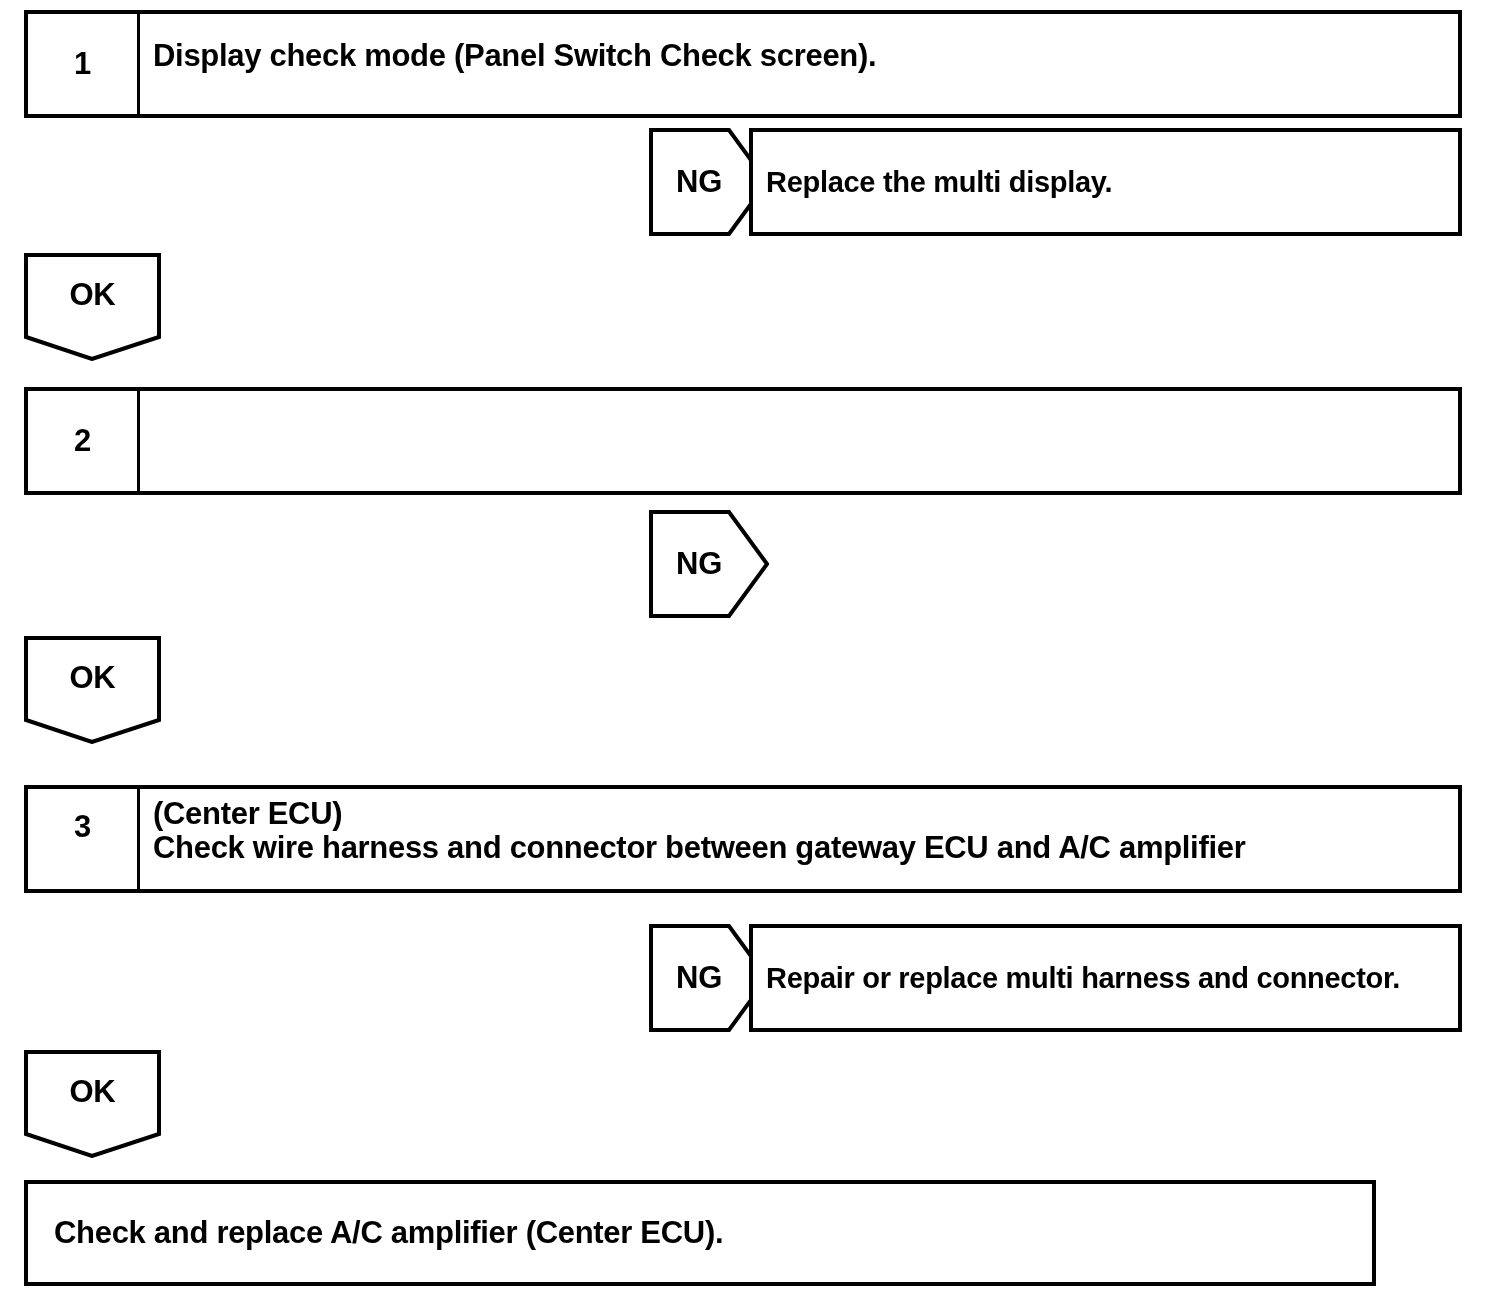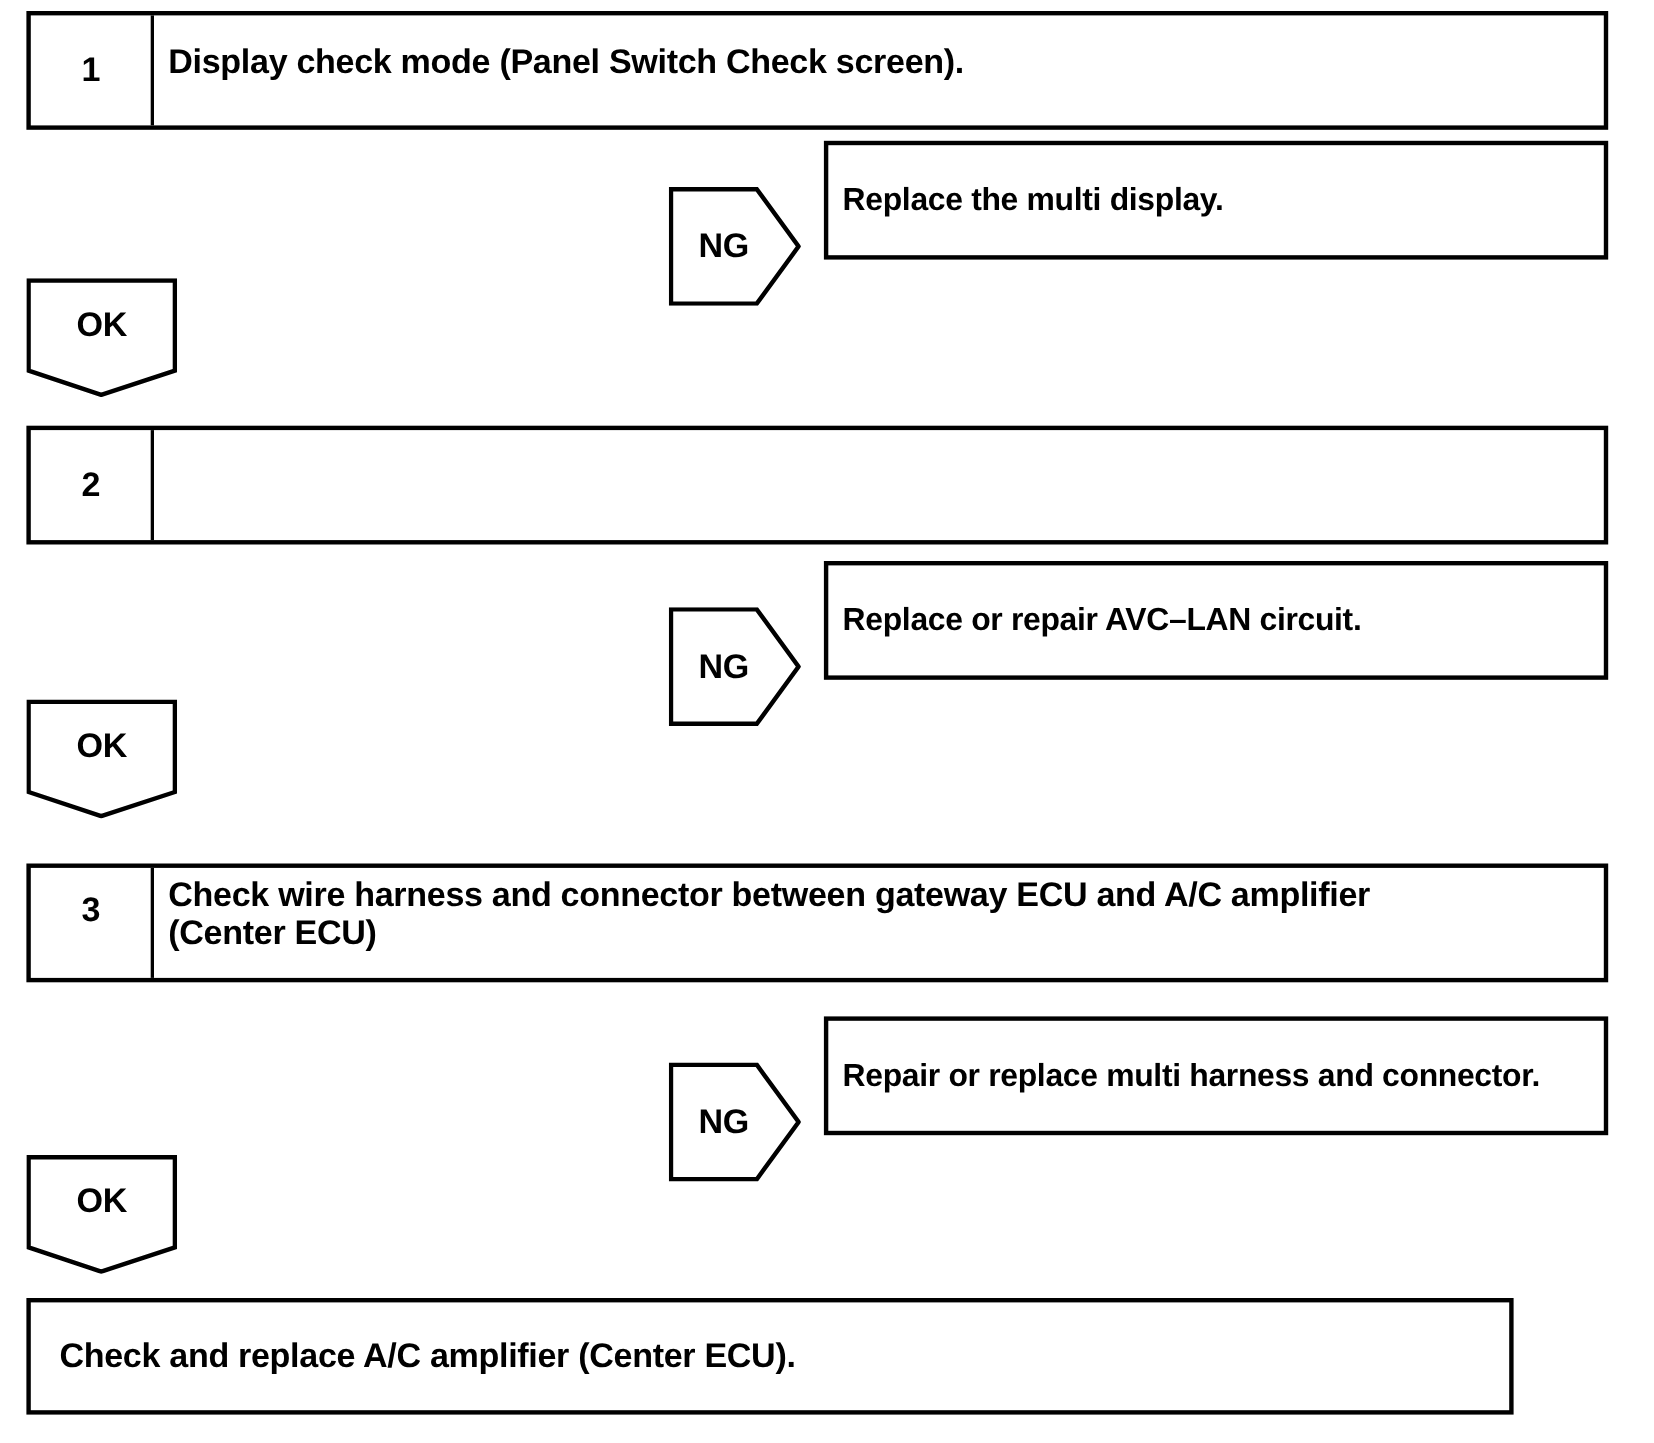--- a/index.html
+++ b/index.html
@@ -28,7 +28,7 @@
   }
 
   
-  .ng-pent { position:absolute; left:608px; width:120px; height:108px;margin-top:42px; }
+  .ng-pent { position:absolute; left:649px; width:120px; height:108px; }
   .ng-pent svg { position:absolute; left:0; top:0; width:120px; height:108px; }
   .pent-label {
     position:absolute; left:0; top:0; right:0; bottom:0;

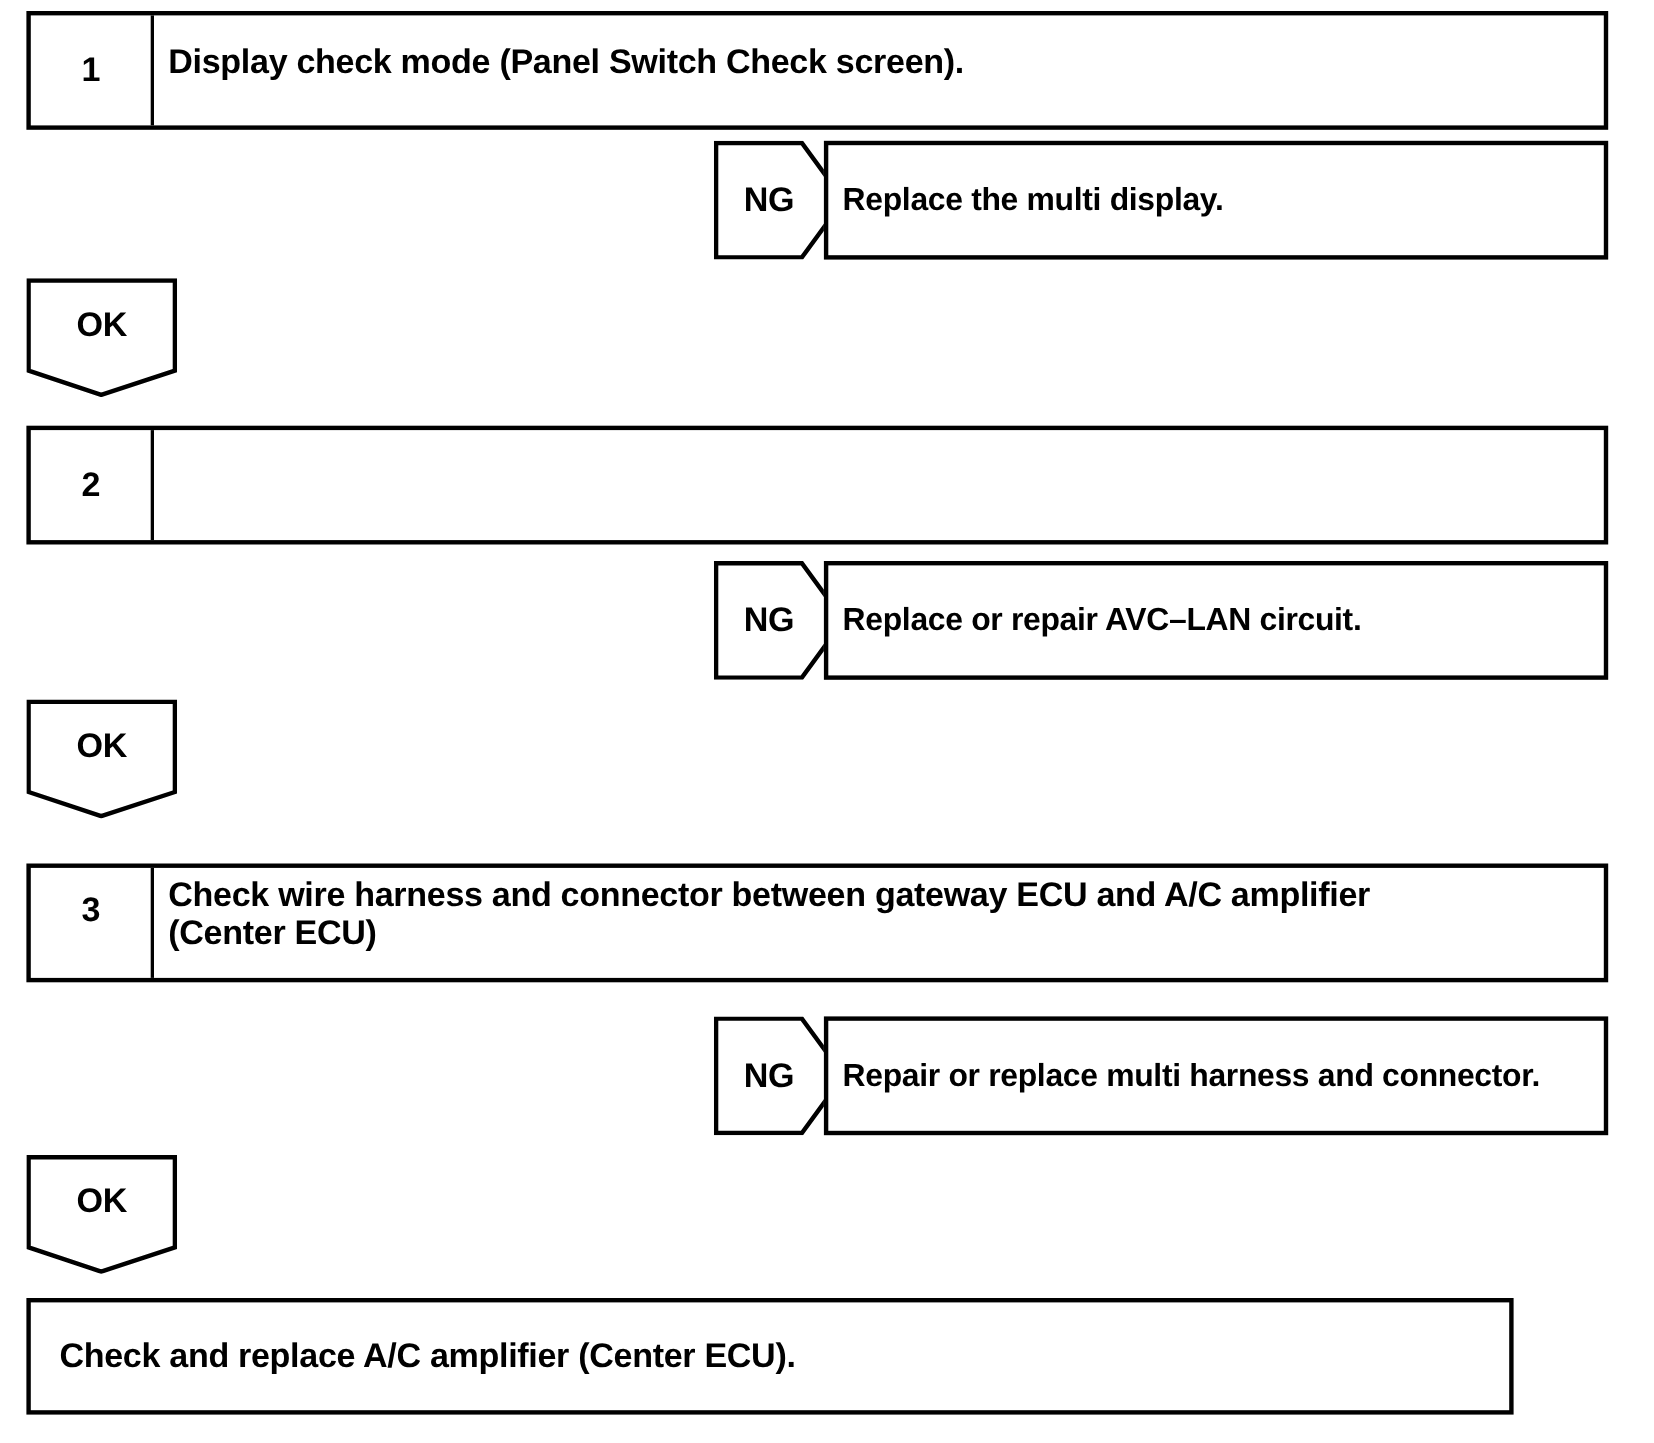--- a/index.html
+++ b/index.html
@@ -99,9 +99,6 @@
     </svg>
     <span class="pent-label">NG</span>
   </div>
-  <div class="result-box" style="top:510px">
-    <span>Replace or repair AVC–LAN circuit.</span>
-  </div>
 
   <div class="ok-pent" style="top:636px">
     <svg viewBox="0 0 137 108">

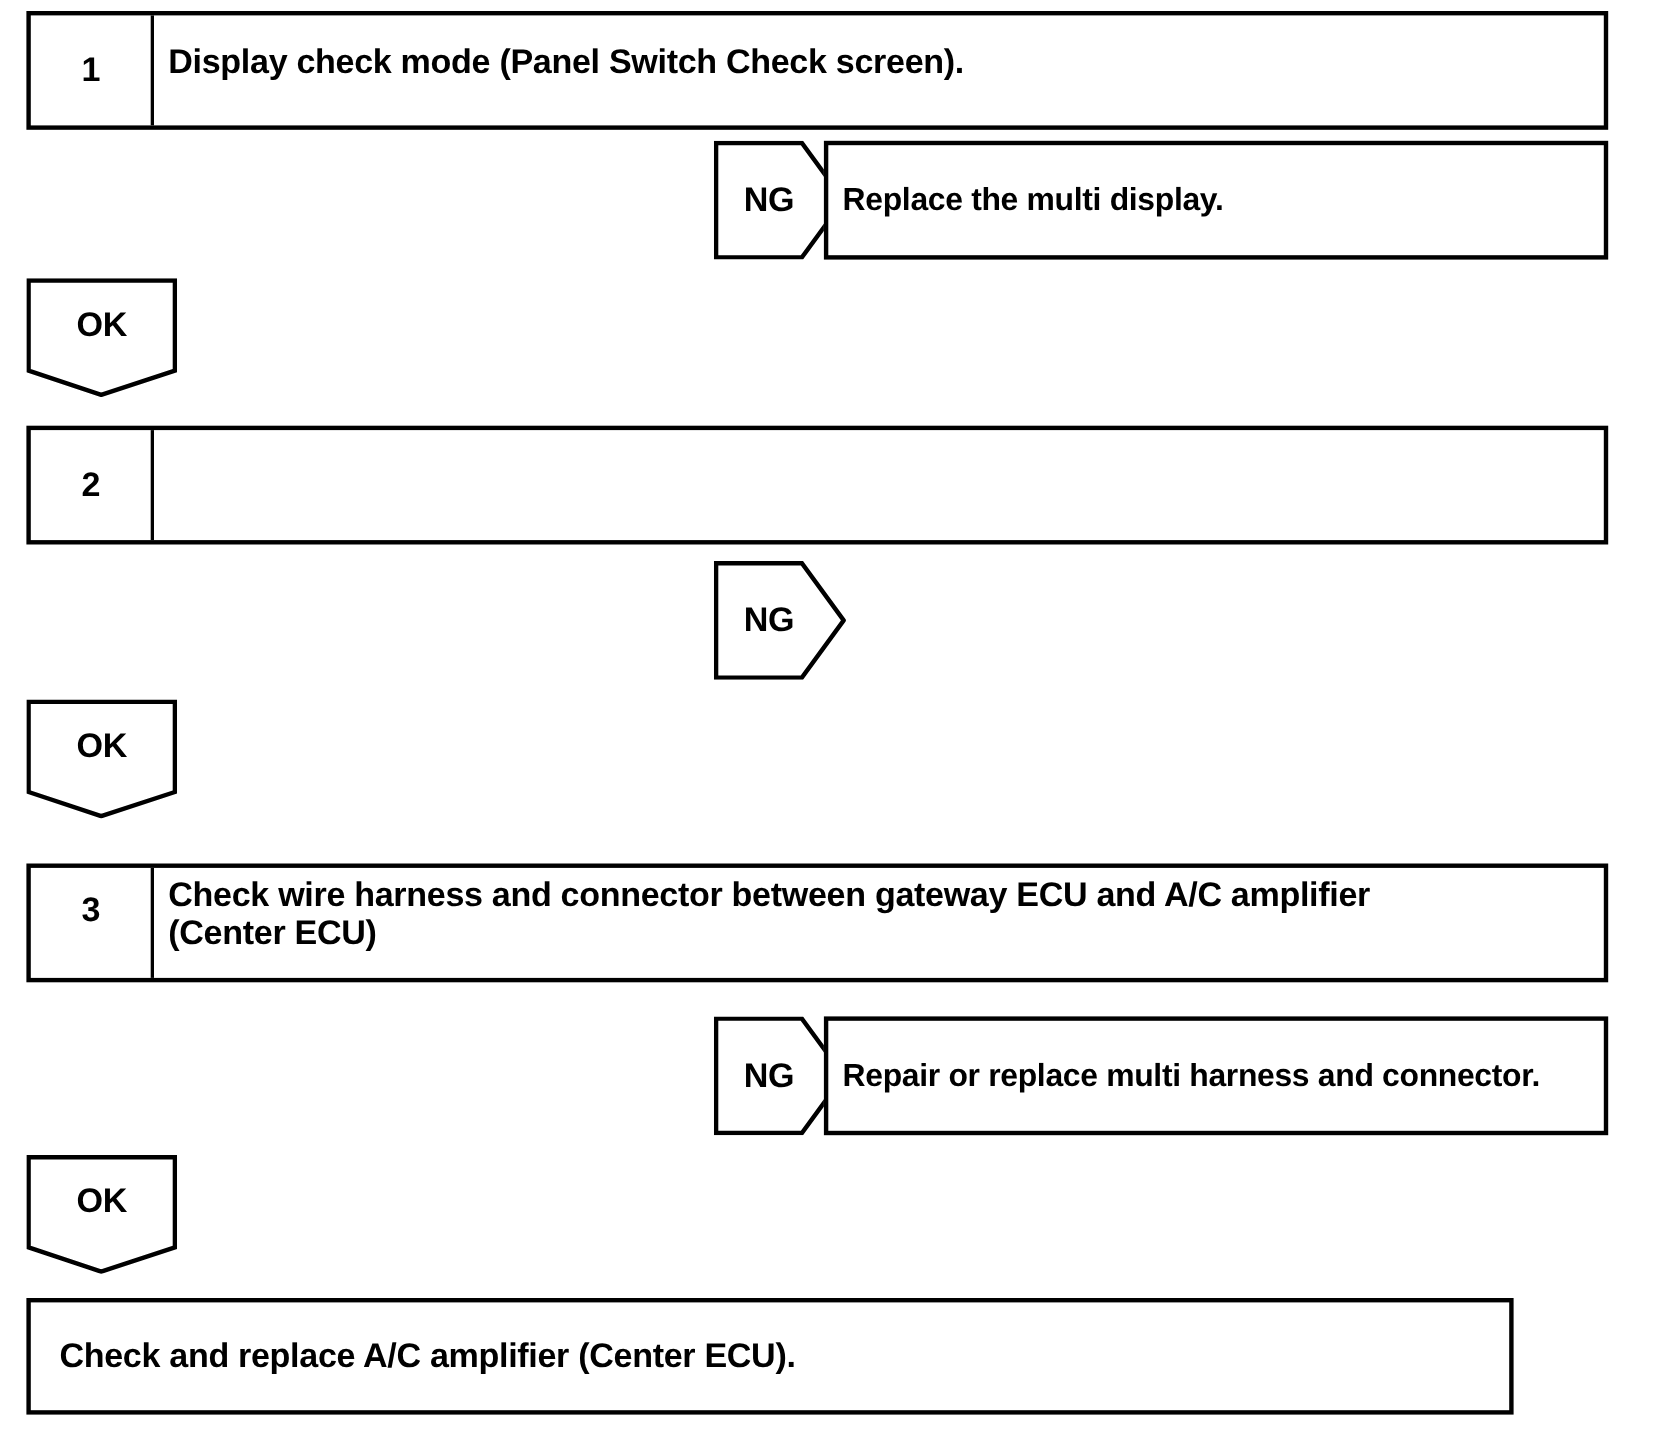--- a/index.html
+++ b/index.html
@@ -112,8 +112,8 @@
       <span>3</span>
     </div>
     <div class="step-text">
+      <div>(Center ECU)</div>
       <div>Check wire harness and connector between gateway ECU and A/C amplifier</div>
-      <div>(Center ECU)</div>
     </div>
   </div>
 

